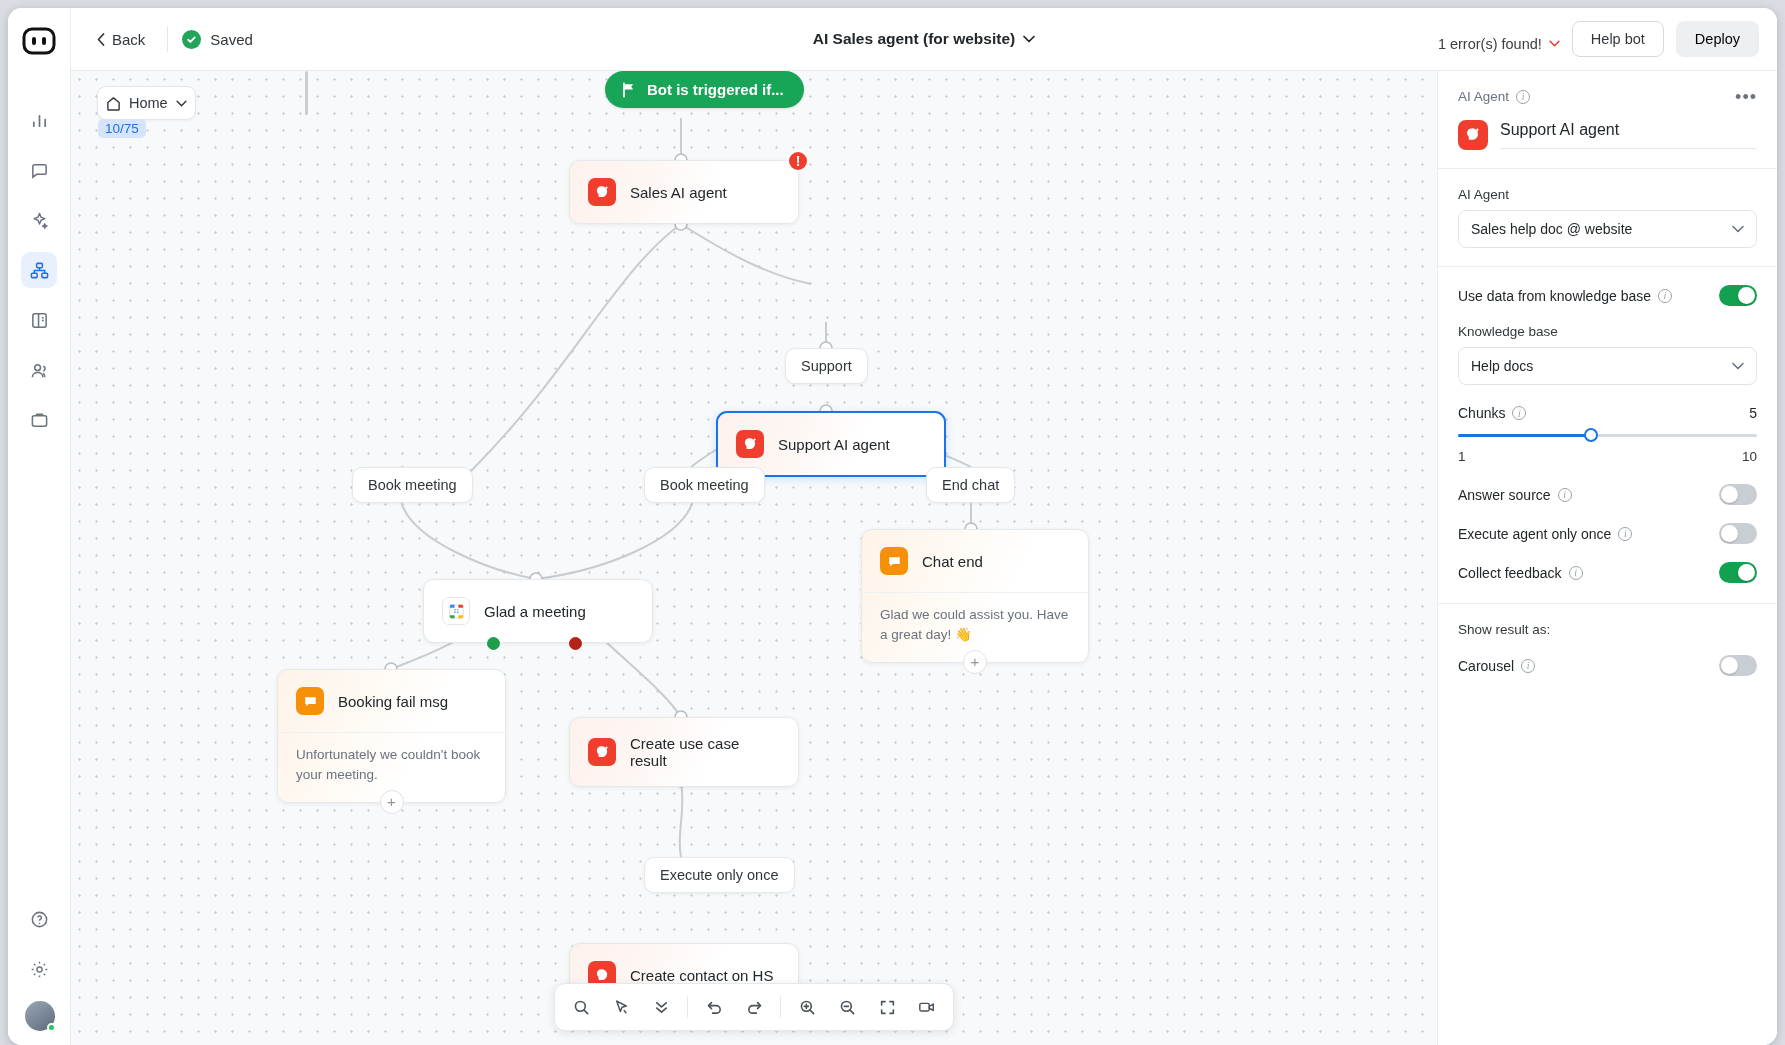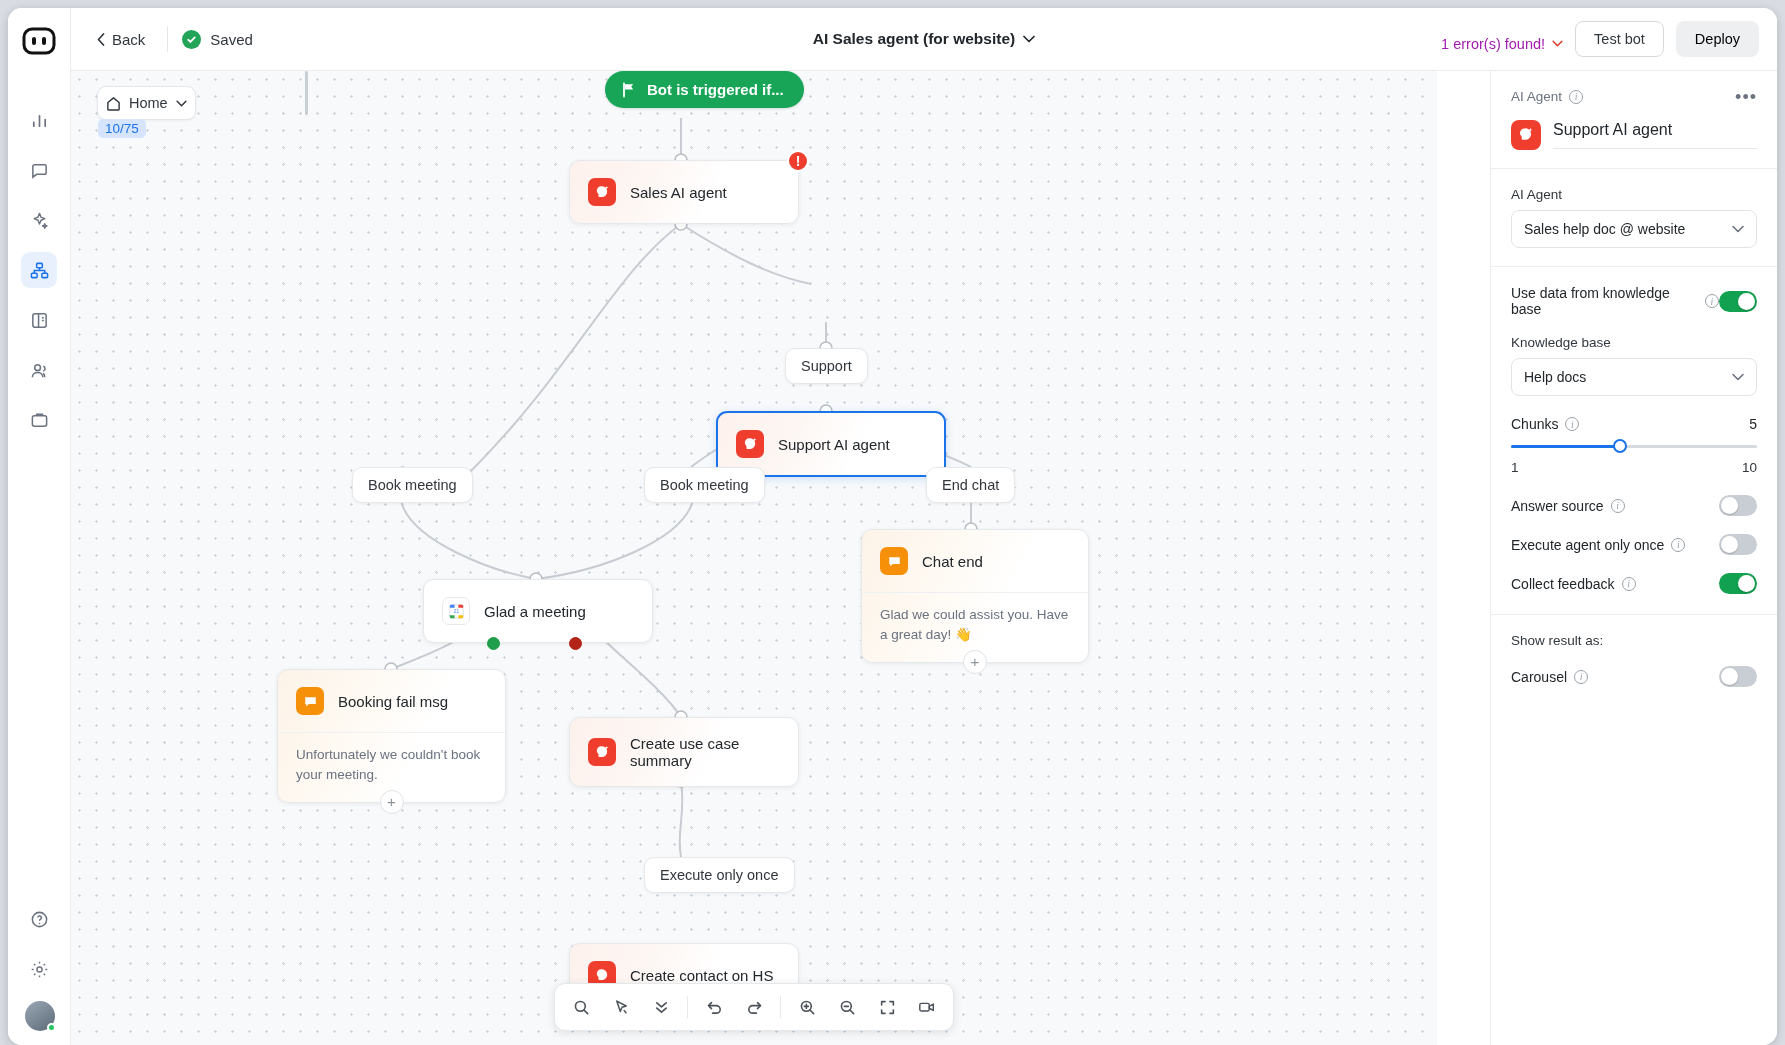--- a/index.html
+++ b/index.html
@@ -52,7 +52,7 @@
                 pointer-events:none; }
   .title { font-size:15.5px; font-weight:700; color:#22272b; pointer-events:auto; }
   .top-right { margin-left:auto; display:flex; align-items:center; gap:12px; }
-  .errors { color:#a21caf; font-size:14.5px; display:flex; align-items:center; gap:7px; cursor:pointer;margin-top:9px; }
+  .errors { color:#404040; font-size:14.5px; display:flex; align-items:center; gap:7px; cursor:pointer;margin-top:9px; }
   .btn { font-size:14.5px; padding:9px 18px; border-radius:8px; cursor:pointer; }
   .btn-outline { border:1px solid #d6dade; background:#fff; color:#31373d; }
   .btn-disabled { background:#edeff1; color:#000000; border:1px solid #edeff1; }

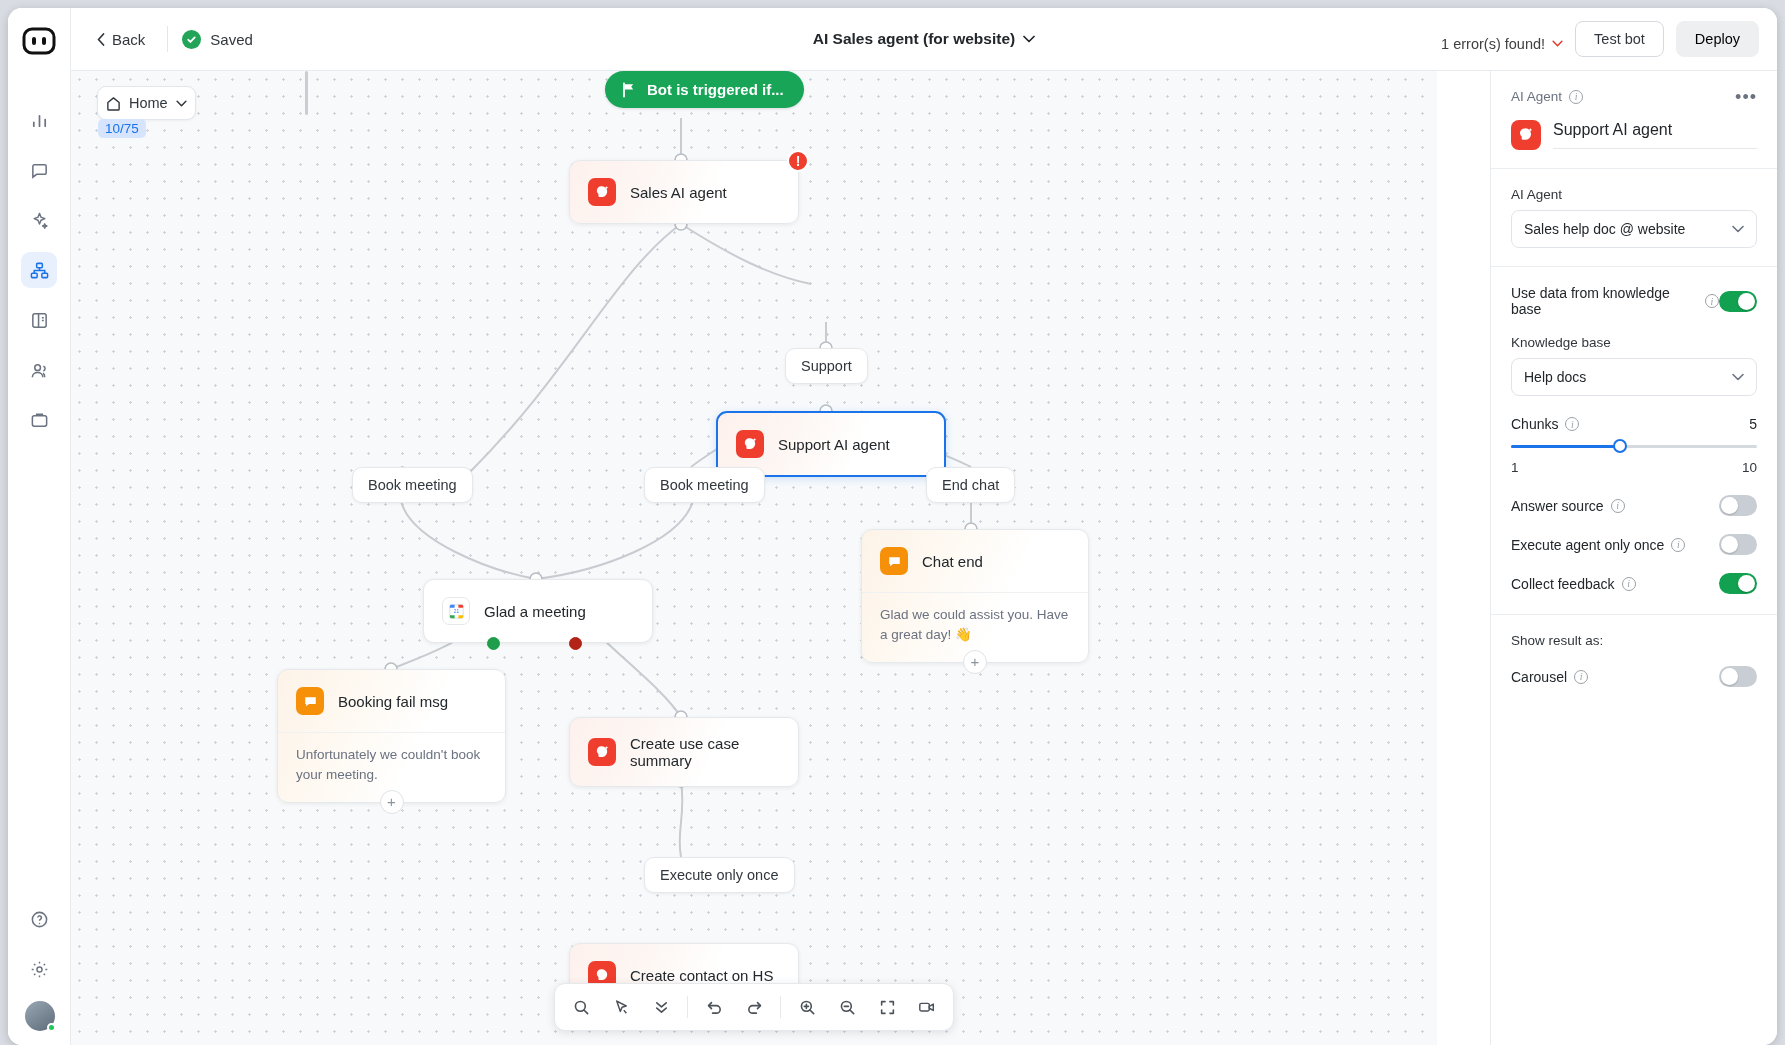--- a/index.html
+++ b/index.html
@@ -286,7 +286,7 @@
             <path d="M1 1.5L6 6.5 11 1.5"></path>
           </svg>
       </div>
-      <div class="btn btn-outline">Test bot</div>
+      <div class="btn btn-outline">Help bot</div>
       <div class="btn btn-disabled">Deploy</div>
     </div>
   </div>

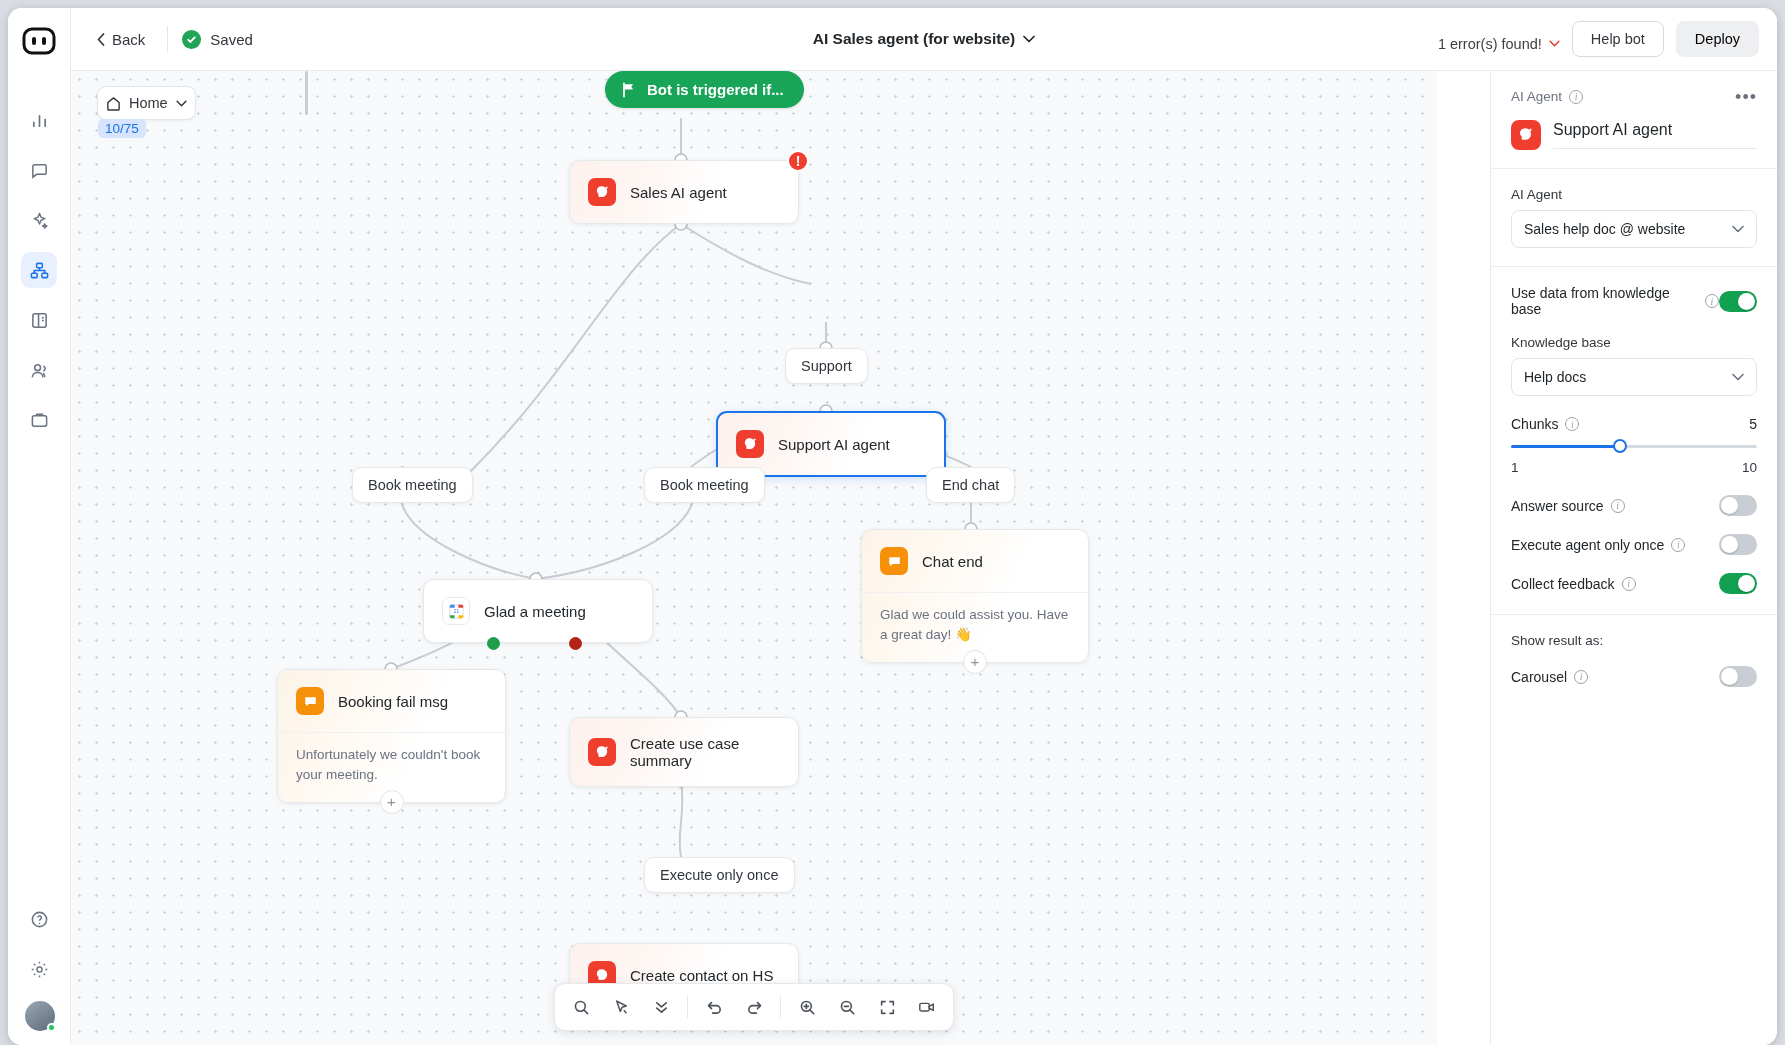--- a/index.html
+++ b/index.html
@@ -140,7 +140,7 @@
 
   
   .panel {
-    position:absolute; right:0; top:63px; bottom:0; width:287px;
+    position:absolute; right:0; top:63px; bottom:0; width:340px;
     background:#fff; border-left:1px solid #e9ecef; overflow:hidden;
   }
   .p-sec { padding:18px 20px; }

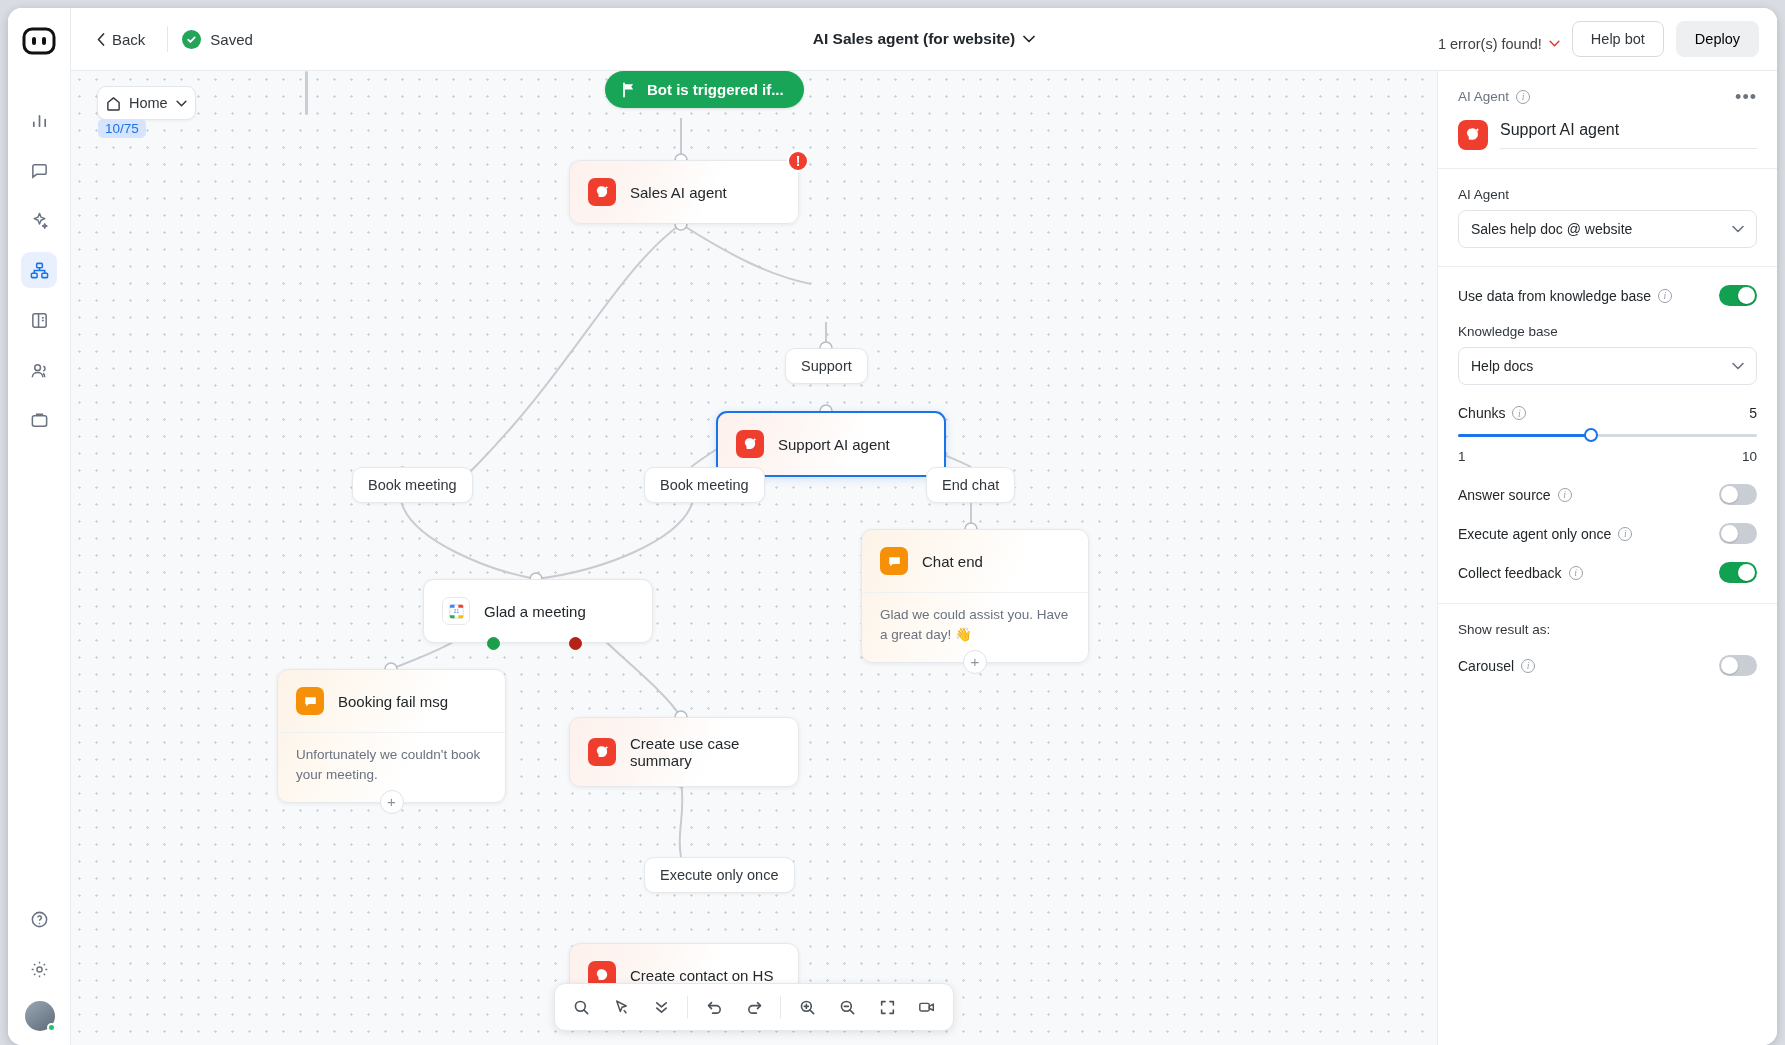--- a/index.html
+++ b/index.html
@@ -447,7 +447,7 @@
               <path d="M13.3 2l.55 1.35L15.2 3.9l-1.35.55L13.3 5.8l-.55-1.35L11.4 3.9l1.35-.55z"></path>
             </svg>
           </span>
-          <span class="card-title">Create use case summary</span>
+          <span class="card-title">Create use case result</span>
         </div>
       </div>
     </div>

